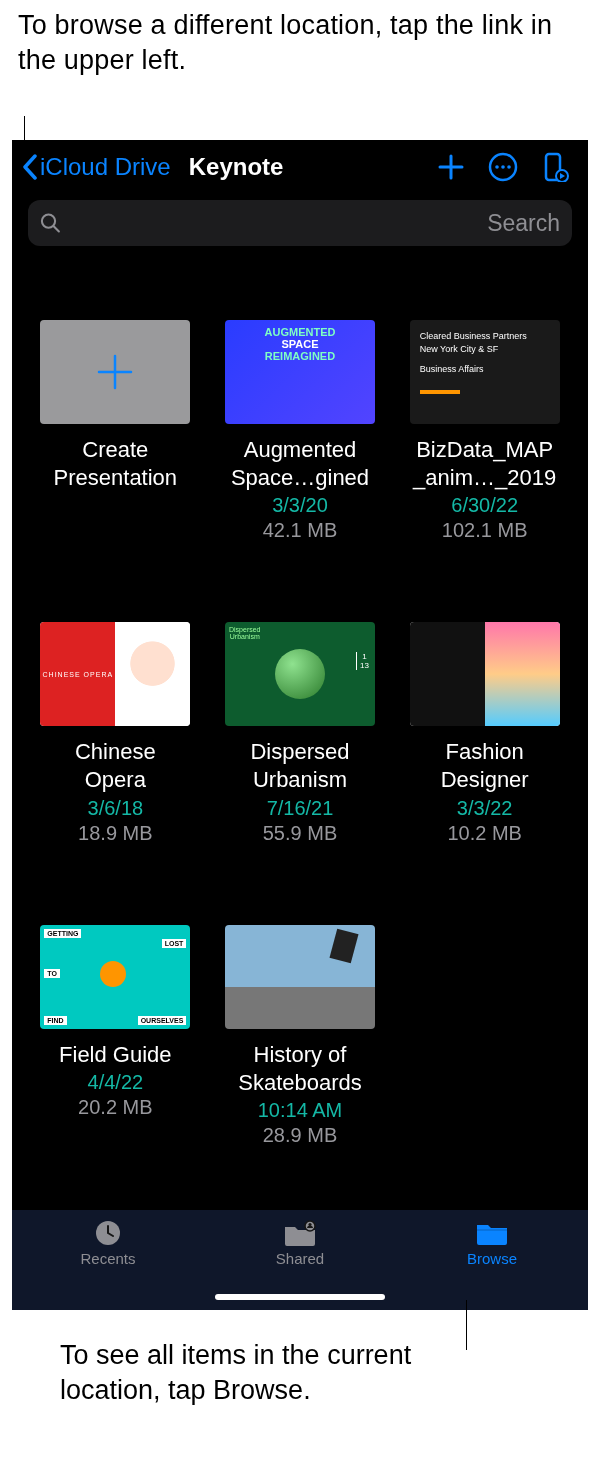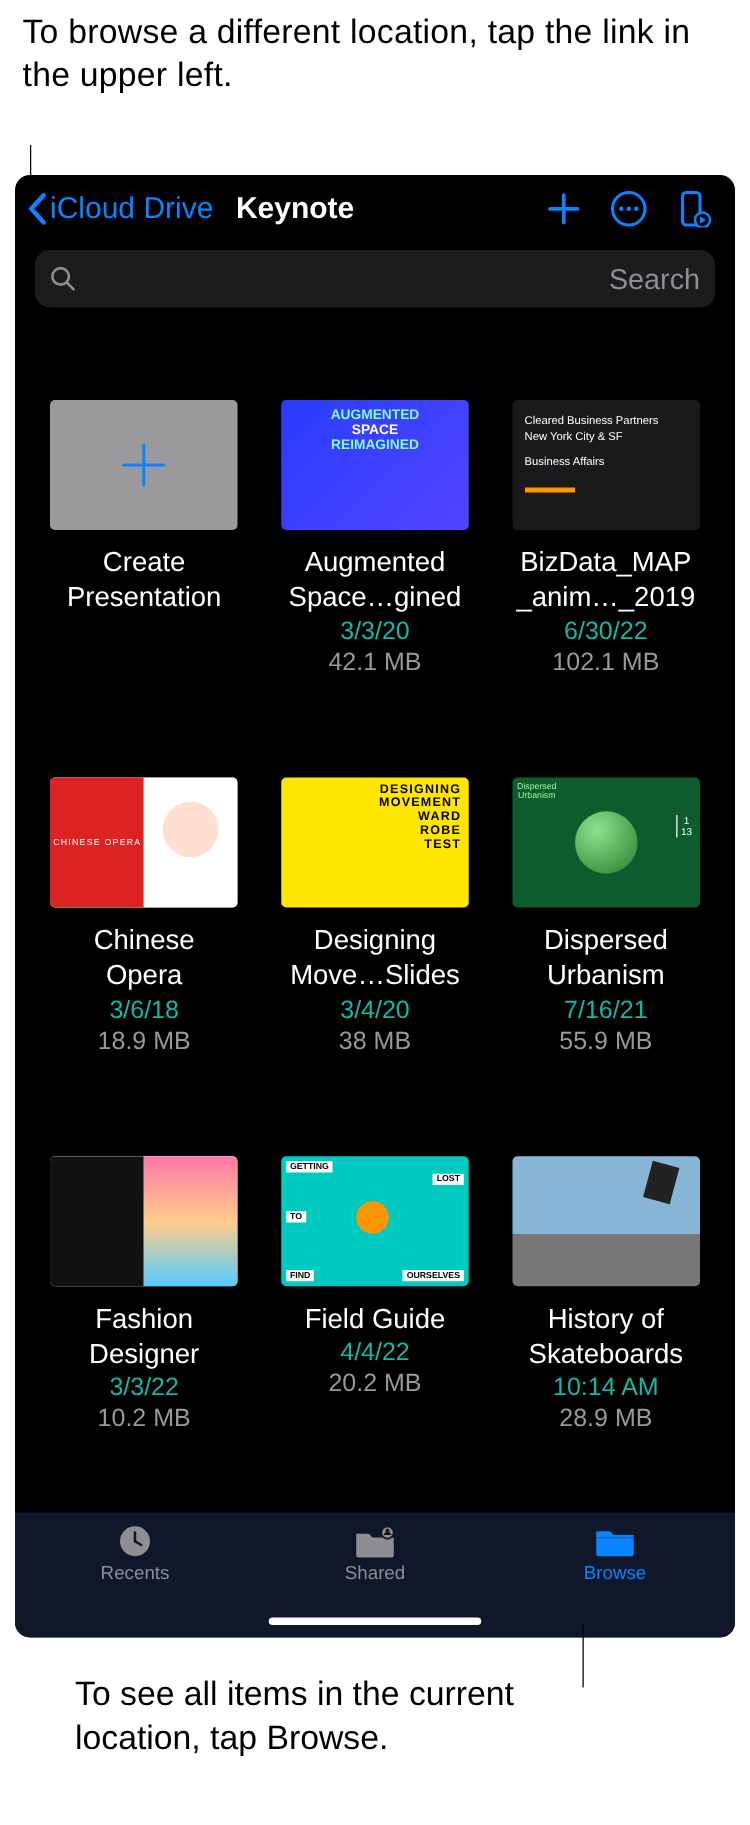--- a/index.html
+++ b/index.html
@@ -32,7 +32,7 @@
       width: 576px;
       height: 1170px;
       background: #000;
-      border-radius: 12px;
+      border-radius: 0;
       overflow: hidden;
       color: #fff;
     }

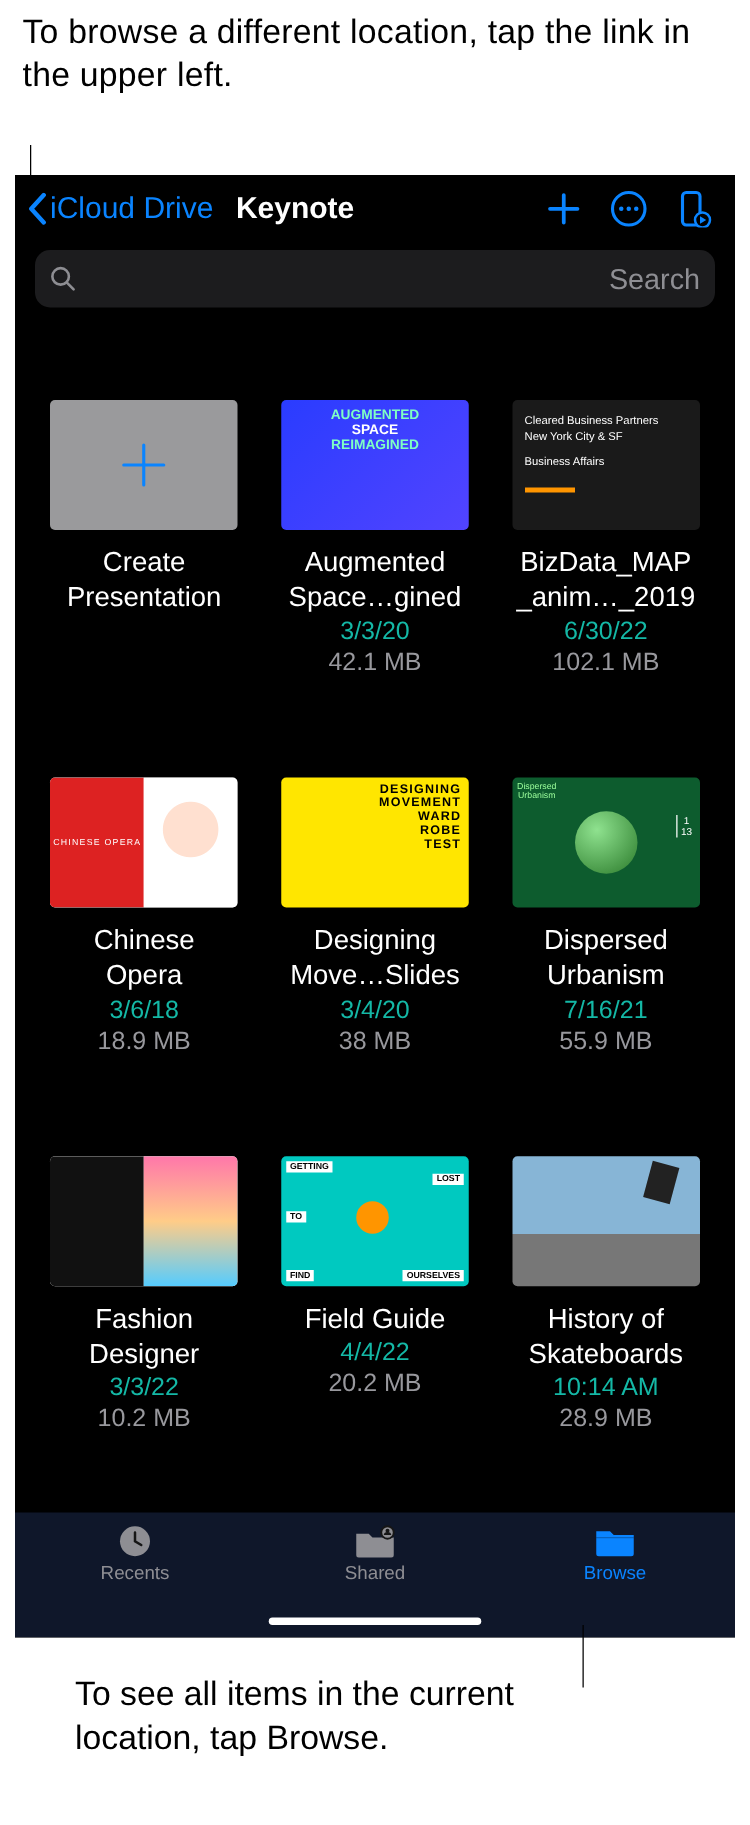--- a/index.html
+++ b/index.html
@@ -305,18 +305,6 @@
       <div class="tile-size">18.9 MB</div>
     </div>
 
-    <div class="tile">
-      <div class="thumb th-design">
-        <div>DESIGNING</div>
-        <div>MOVEMENT</div>
-        <div>WARD</div>
-        <div>ROBE</div>
-        <div>TEST</div>
-      </div>
-      <div class="tile-name two"><span>Designing</span><br><span>Move…Slides</span></div>
-      <div class="tile-date">3/4/20</div>
-      <div class="tile-size">38 MB</div>
-    </div>
 
     <div class="tile">
       <div class="thumb th-urban">

